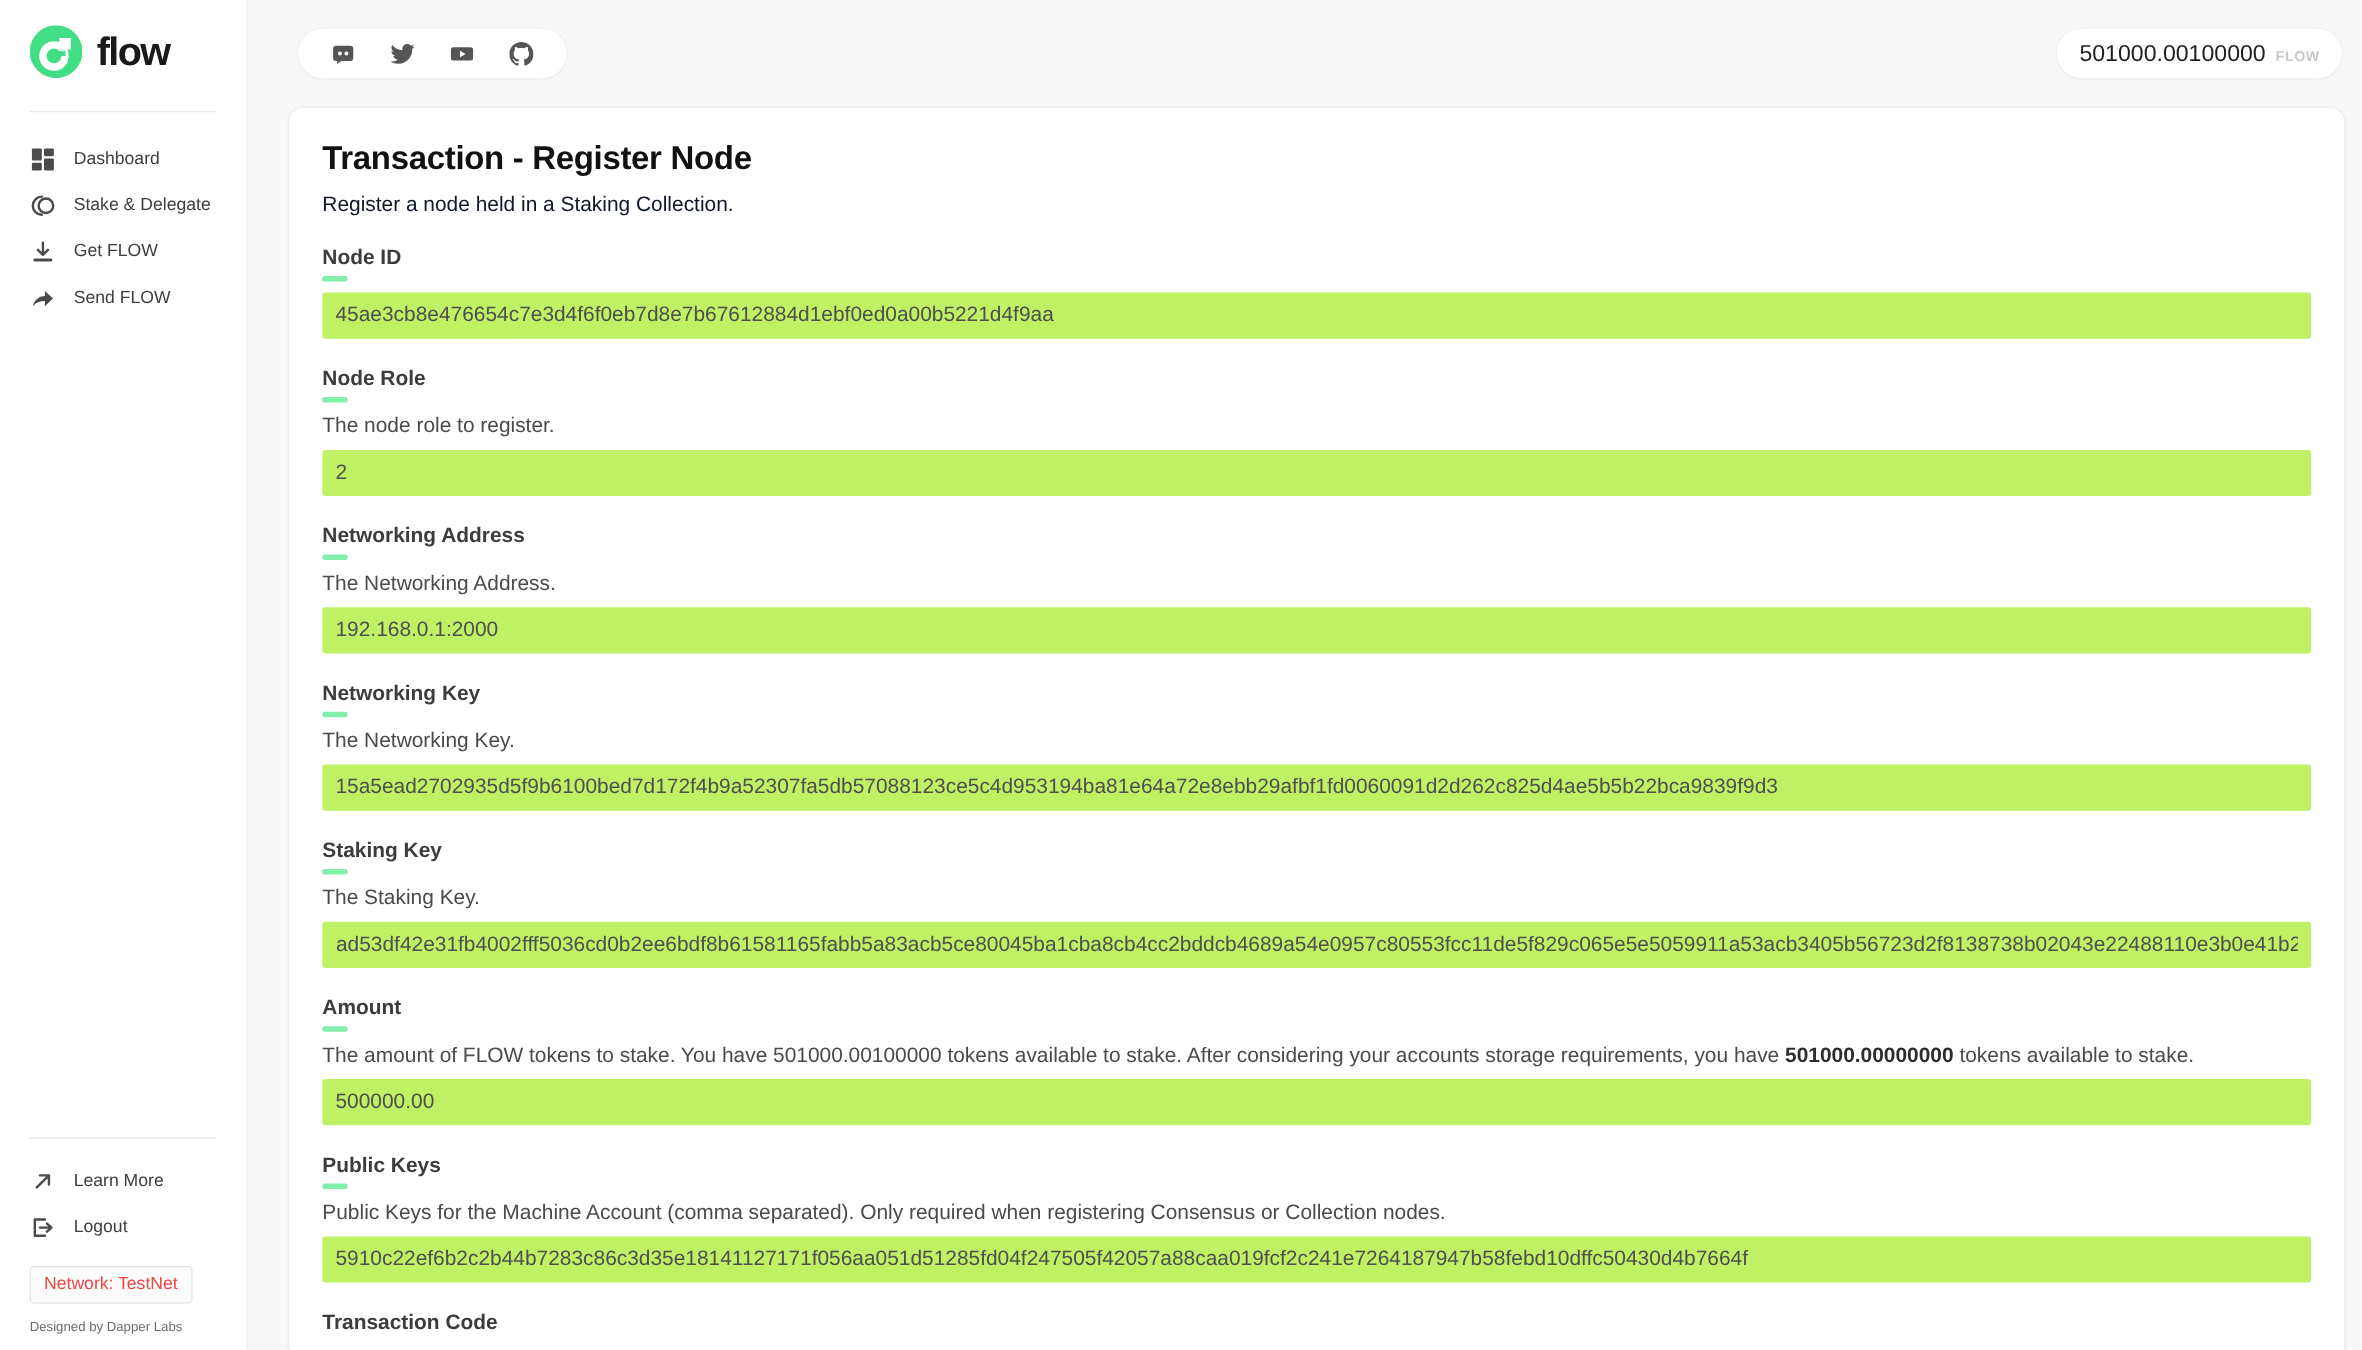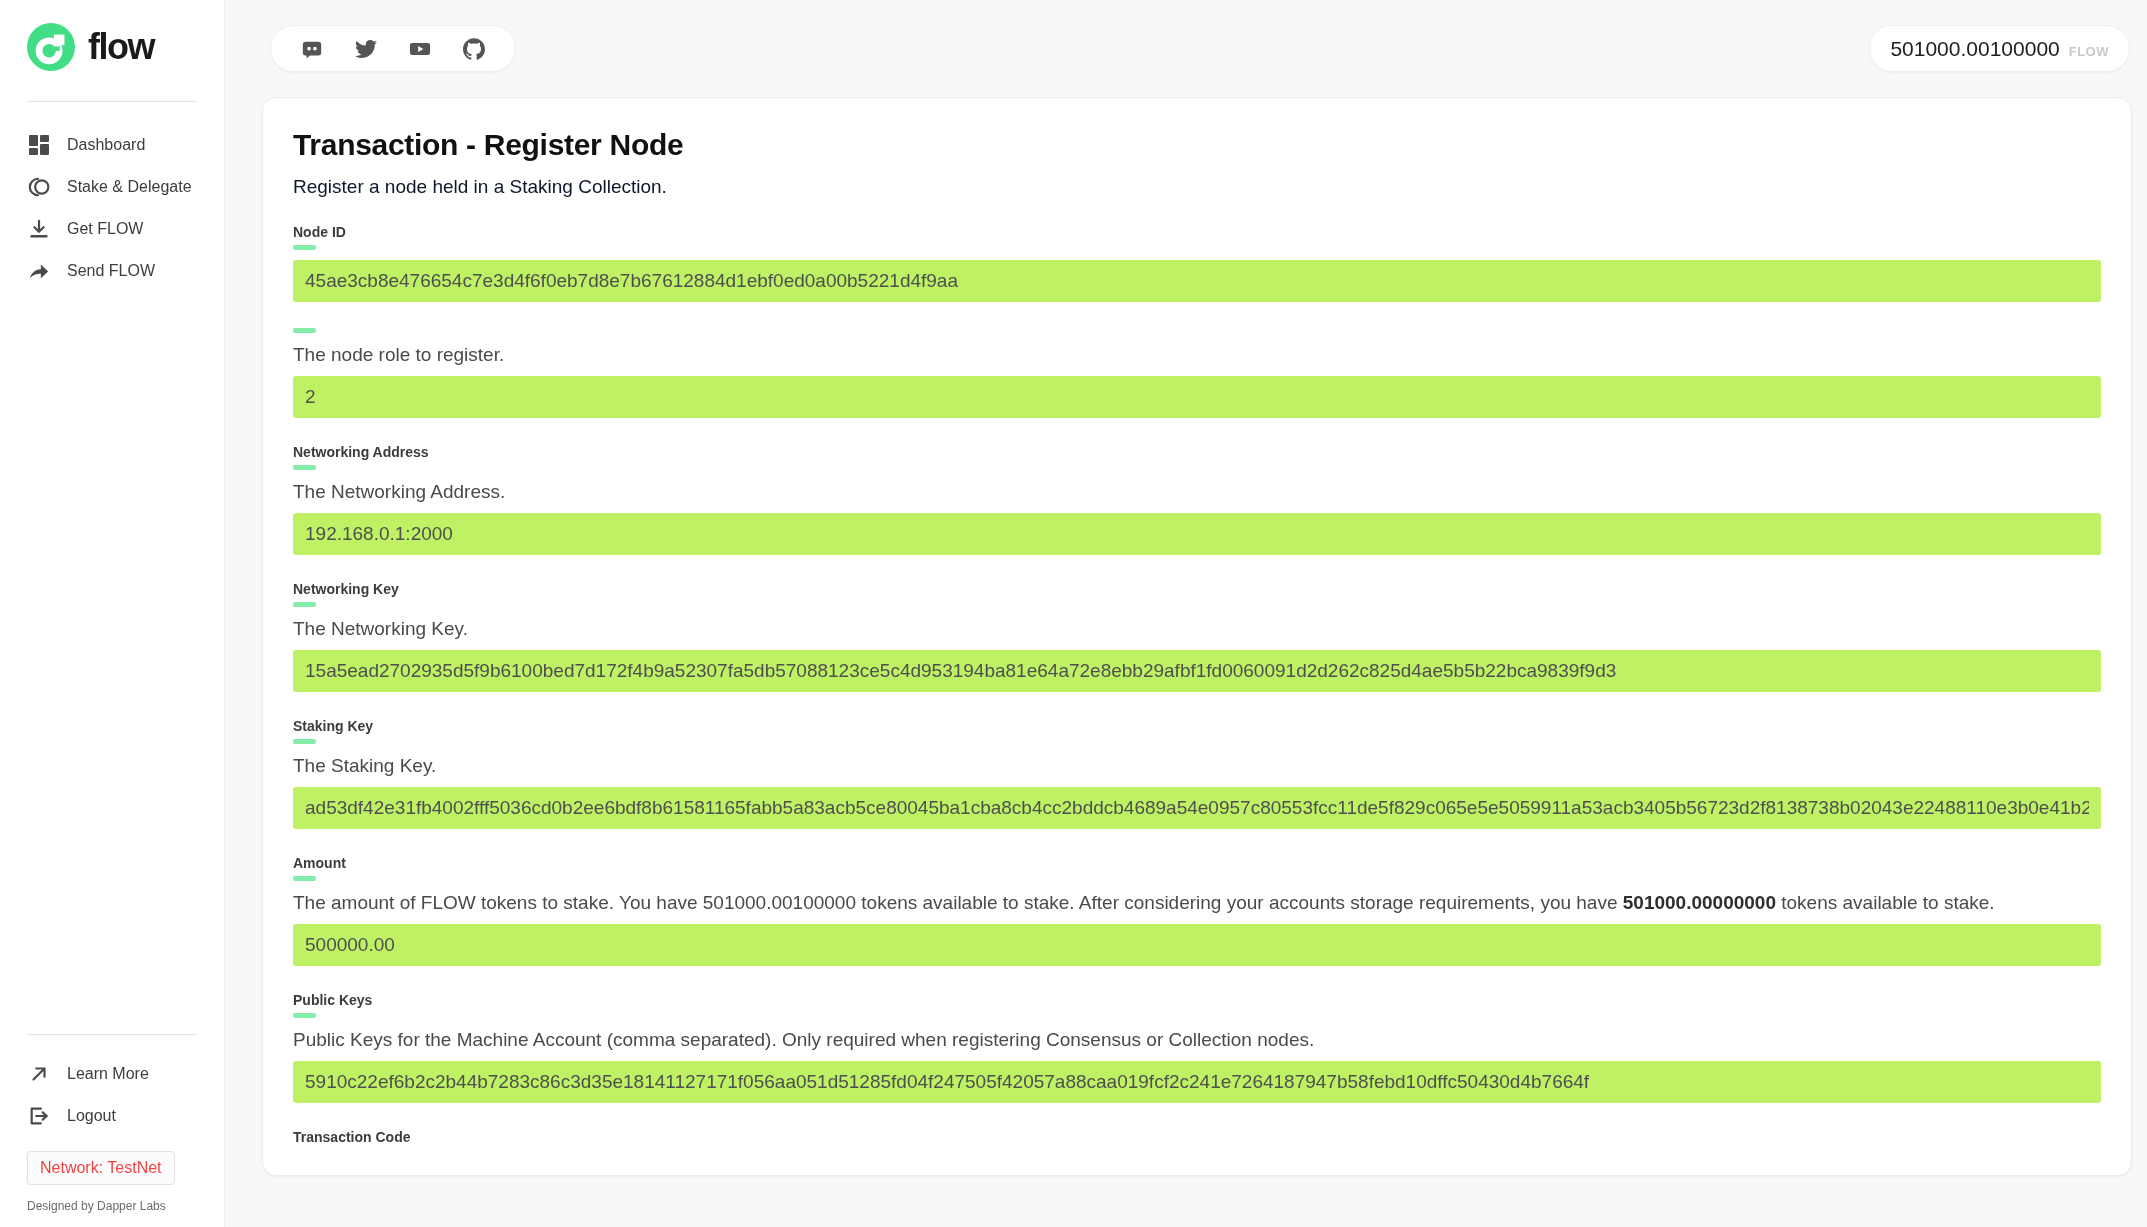--- a/index.html
+++ b/index.html
@@ -68,7 +68,7 @@
   .card-subtitle { font-size: 19px; color: #0f172a; margin-top: 14px; }
 
   .field { margin-top: 26px; }
-  .field-label { font-size: 14px; font-weight: 700; color: #3c3c3c; }
+  .field-label { font-size: 19px; font-weight: 700; color: #3c3c3c; }
   .green-bar { width: 23px; height: 5px; border-radius: 2px; background: #83eeab; margin-top: 5px; }
   .field-desc { font-size: 19px; color: #4a4a4a; margin-top: 11px; }
   .field-desc b { color: #2e2e2e; }

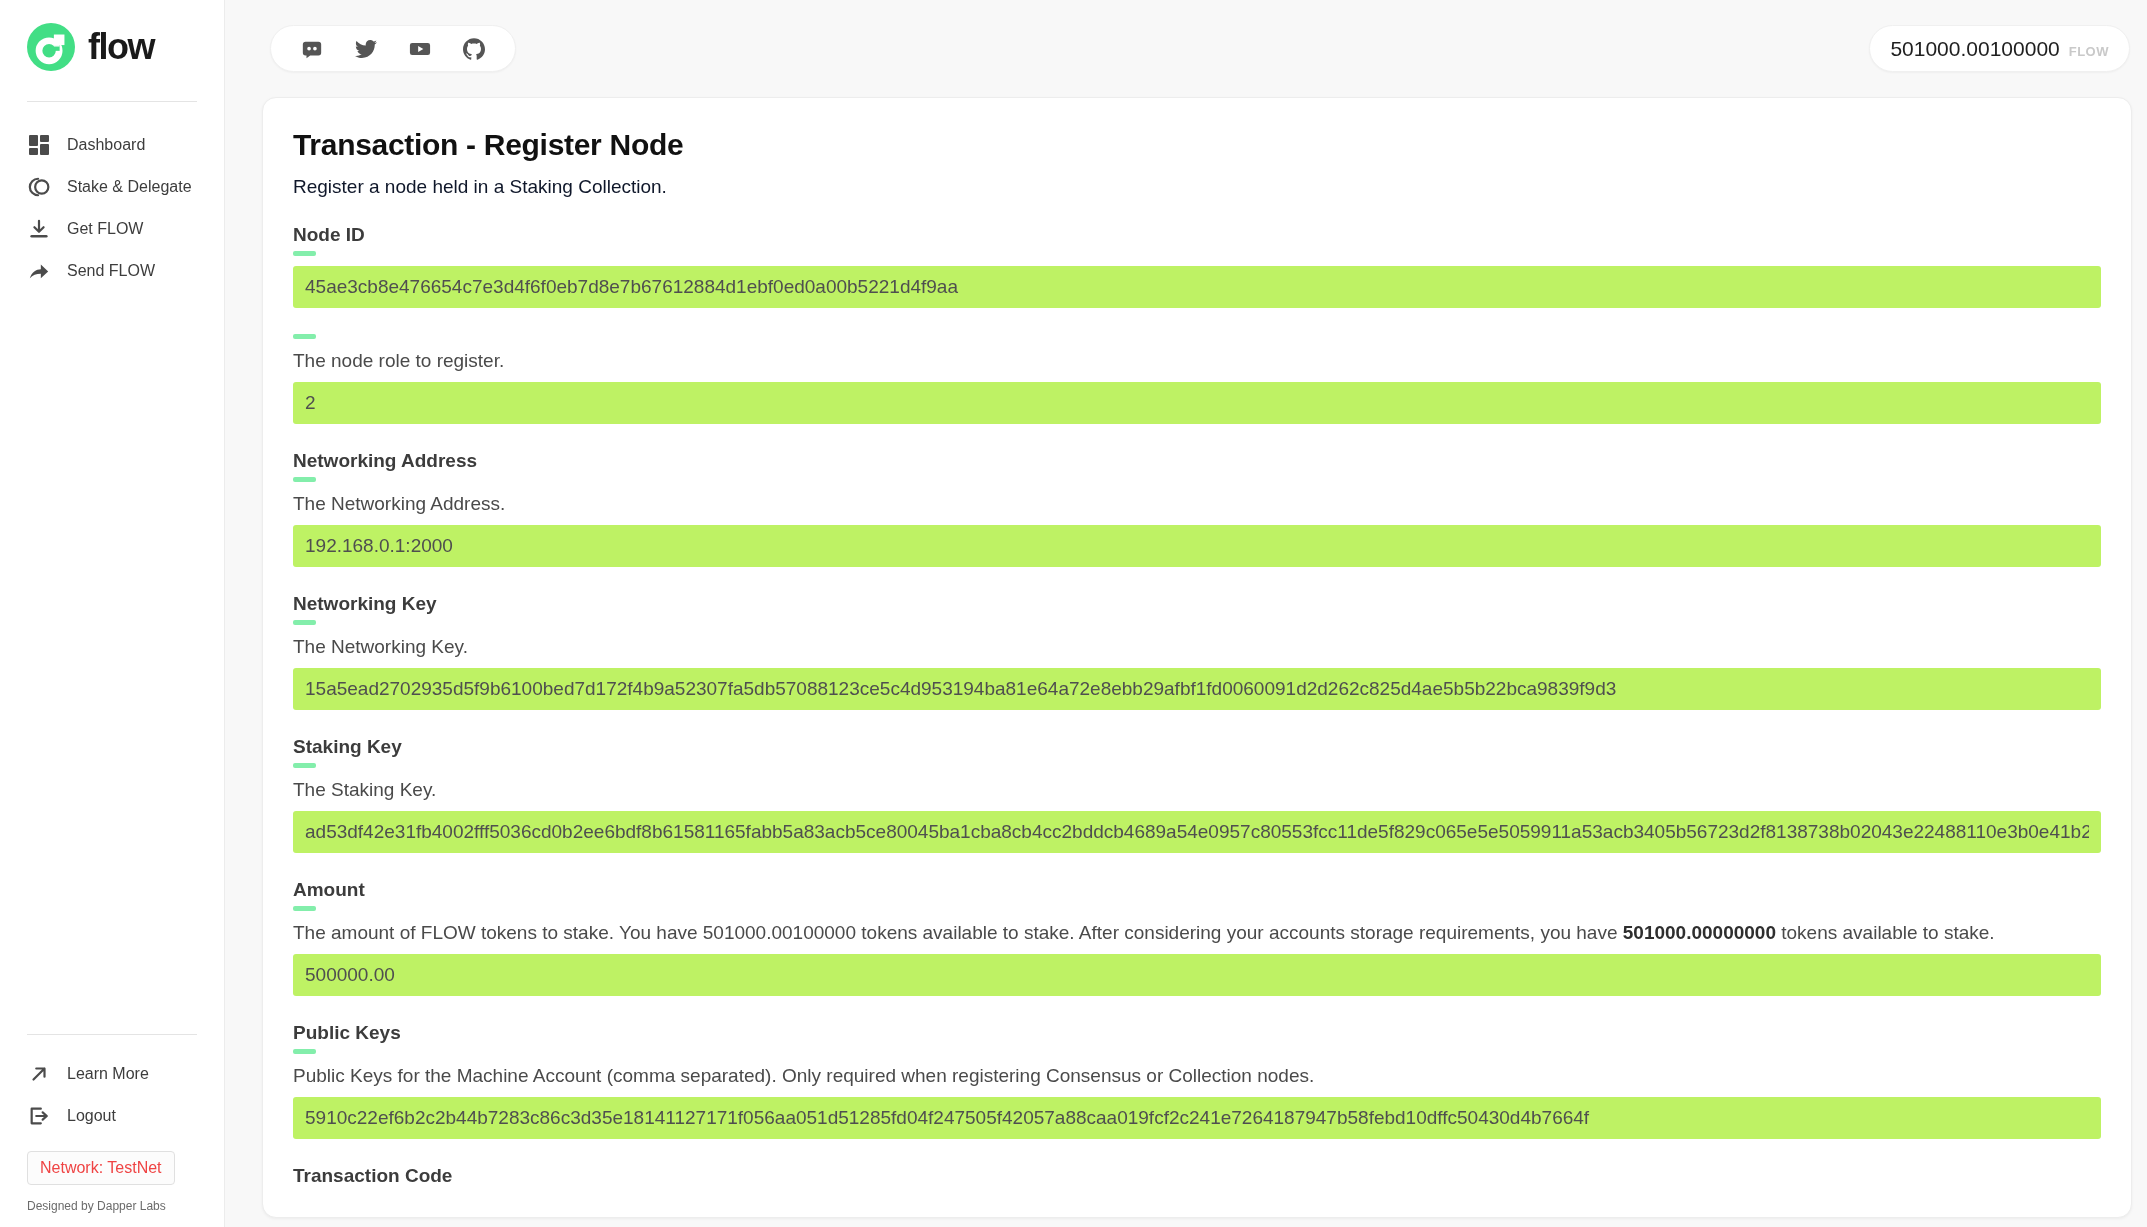--- a/index.html
+++ b/index.html
@@ -192,6 +192,7 @@
     </div>
 
     <div class="field">
+      <div class="field-label">Node Role</div>
       <div class="green-bar"></div>
       <div class="field-desc">The node role to register.</div>
       <input class="field-input" type="text" value="2" style="">

